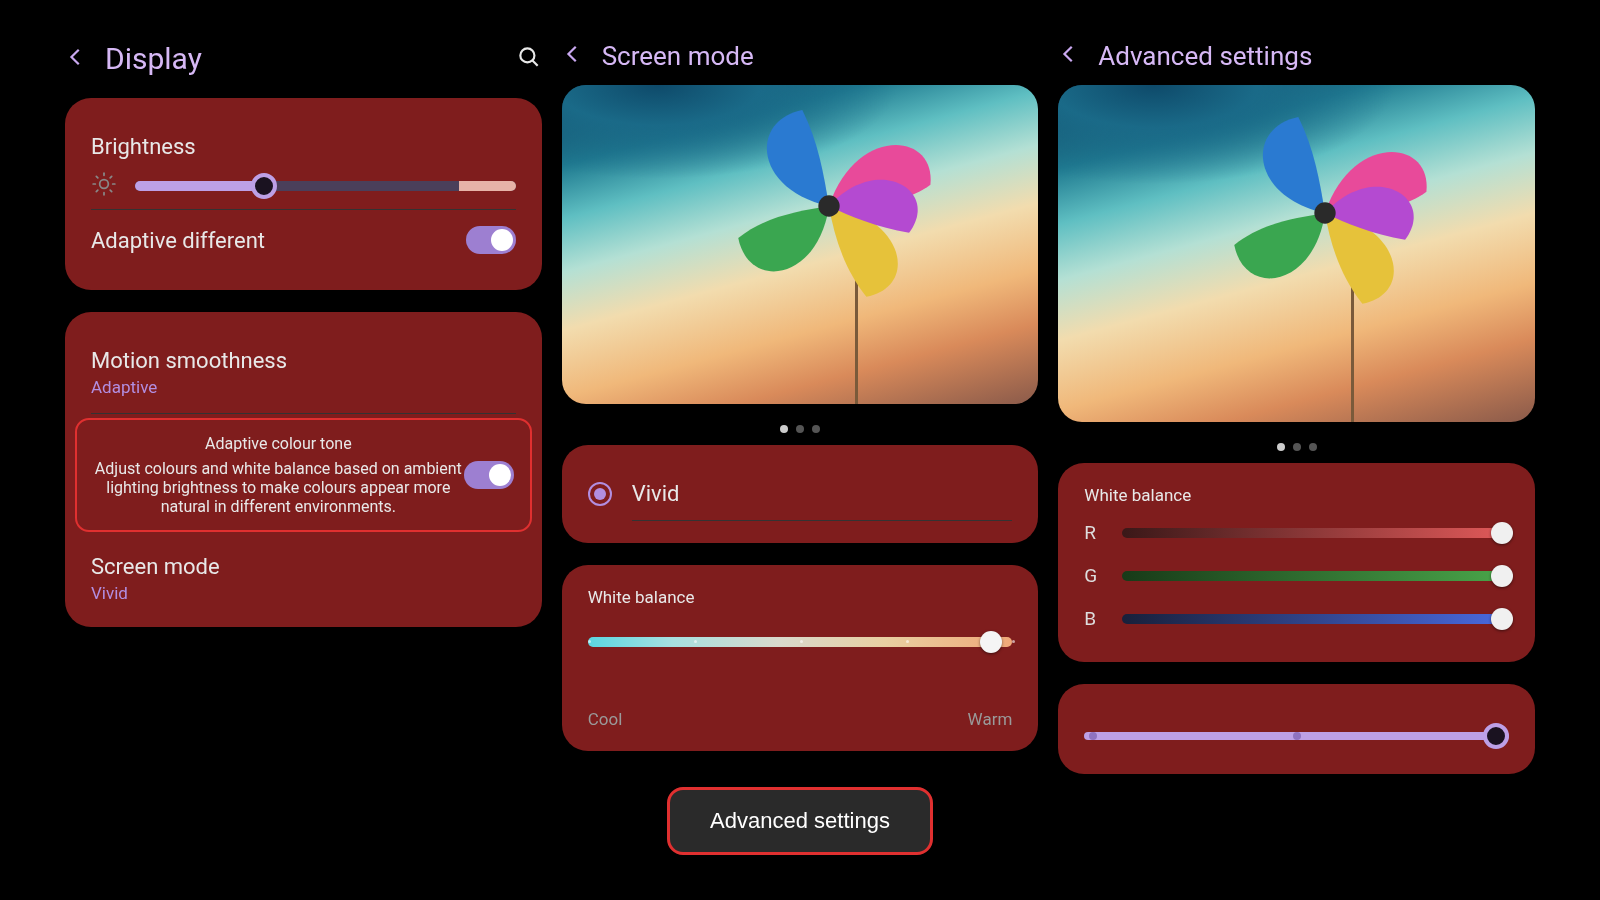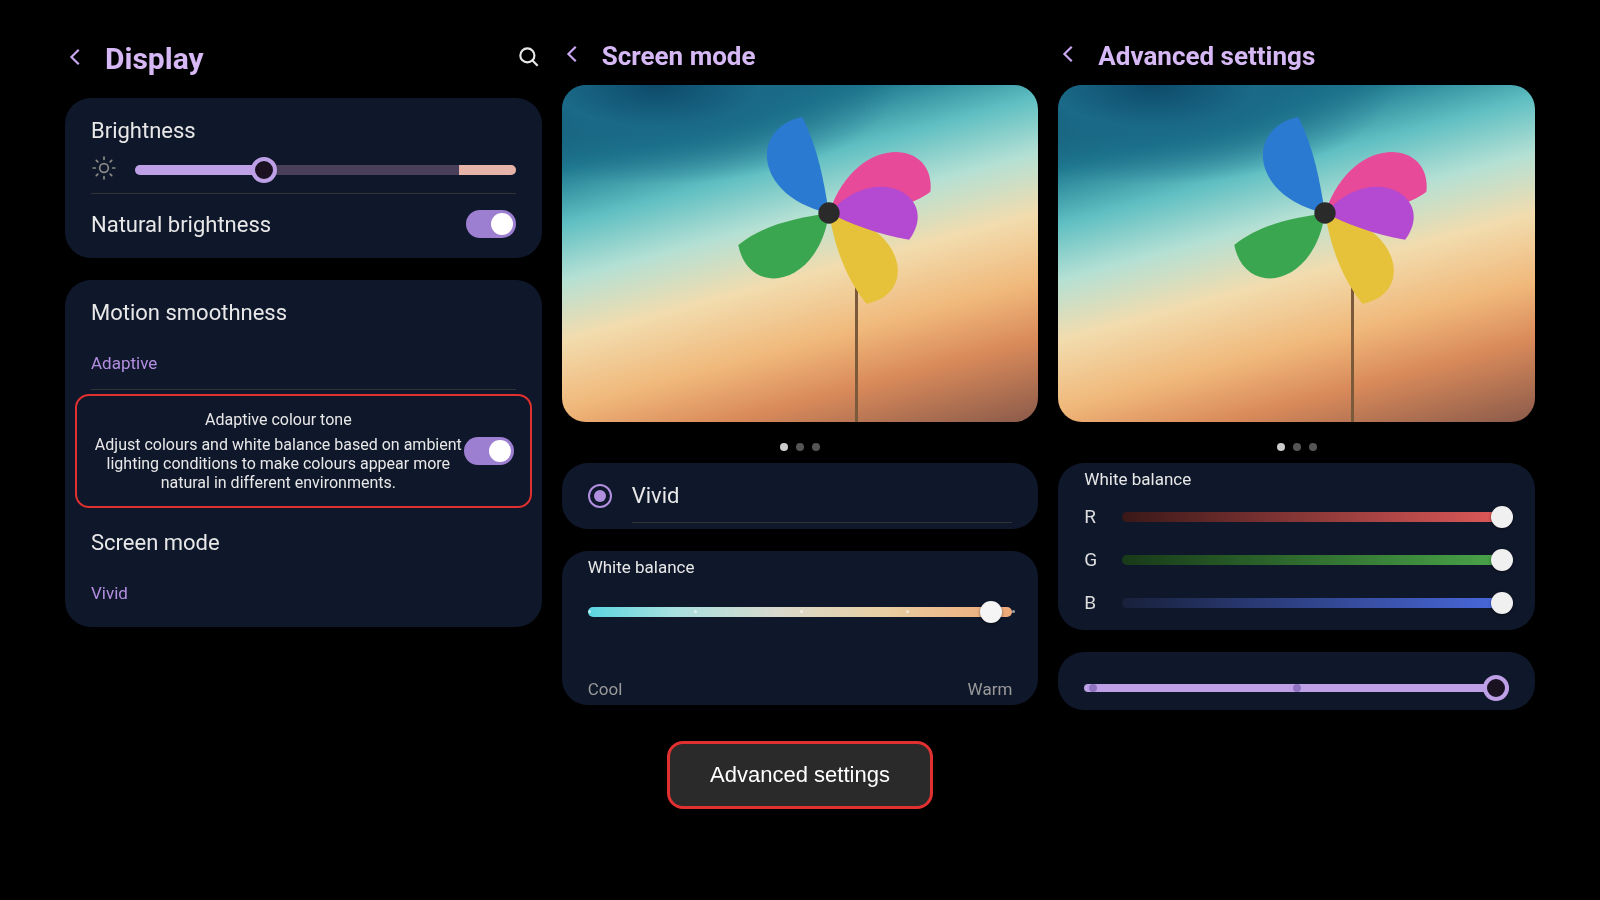--- a/index.html
+++ b/index.html
@@ -27,7 +27,7 @@
   .hdr.sub { padding-bottom: 14px; }
   .back { color:#c9a8f0; cursor:pointer; }
   .back svg { width:22px; height:22px; stroke:#c9a8f0; stroke-width:2.4; fill:none; }
-  .title { font-size:30px; font-weight:700; color:#d6b8f5; }
+  .title { font-size:30px; font-weight:400; color:#d6b8f5; }
   .title.sub { font-size:26px; }
   .hdr .spacer { flex:1; }
   .search svg { width:26px; height:26px; stroke:#e8e8e8; stroke-width:2; fill:none; }

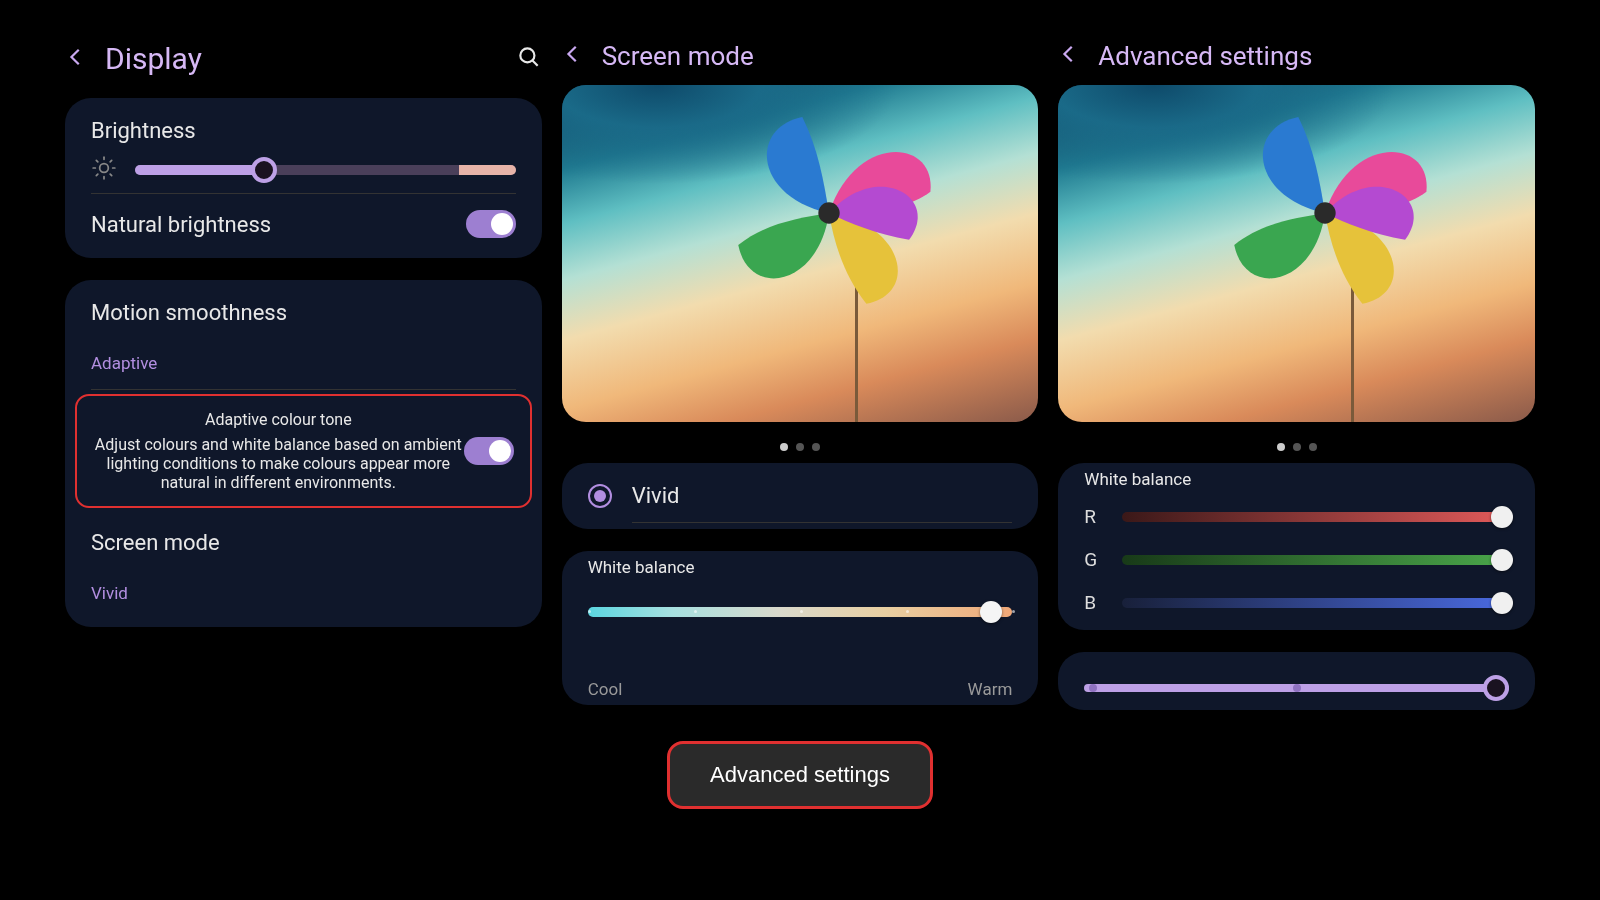--- a/index.html
+++ b/index.html
@@ -32,7 +32,7 @@
   .hdr .spacer { flex:1; }
   .search svg { width:26px; height:26px; stroke:#e8e8e8; stroke-width:2; fill:none; }
   
-  .card { background:#0f172a; border-radius:26px; padding:6px 26px; margin-bottom:22px; }
+  .card { background:#7f1d1d; border-radius:26px; padding:22px 26px; margin-bottom:22px; }
   .row { display:flex; align-items:center; justify-content:space-between; padding:14px 0; }
   .row.col { flex-direction:column; align-items:flex-start; gap:4px; }
   .row .lbl { font-size:22px; color:#e8e8e8; }

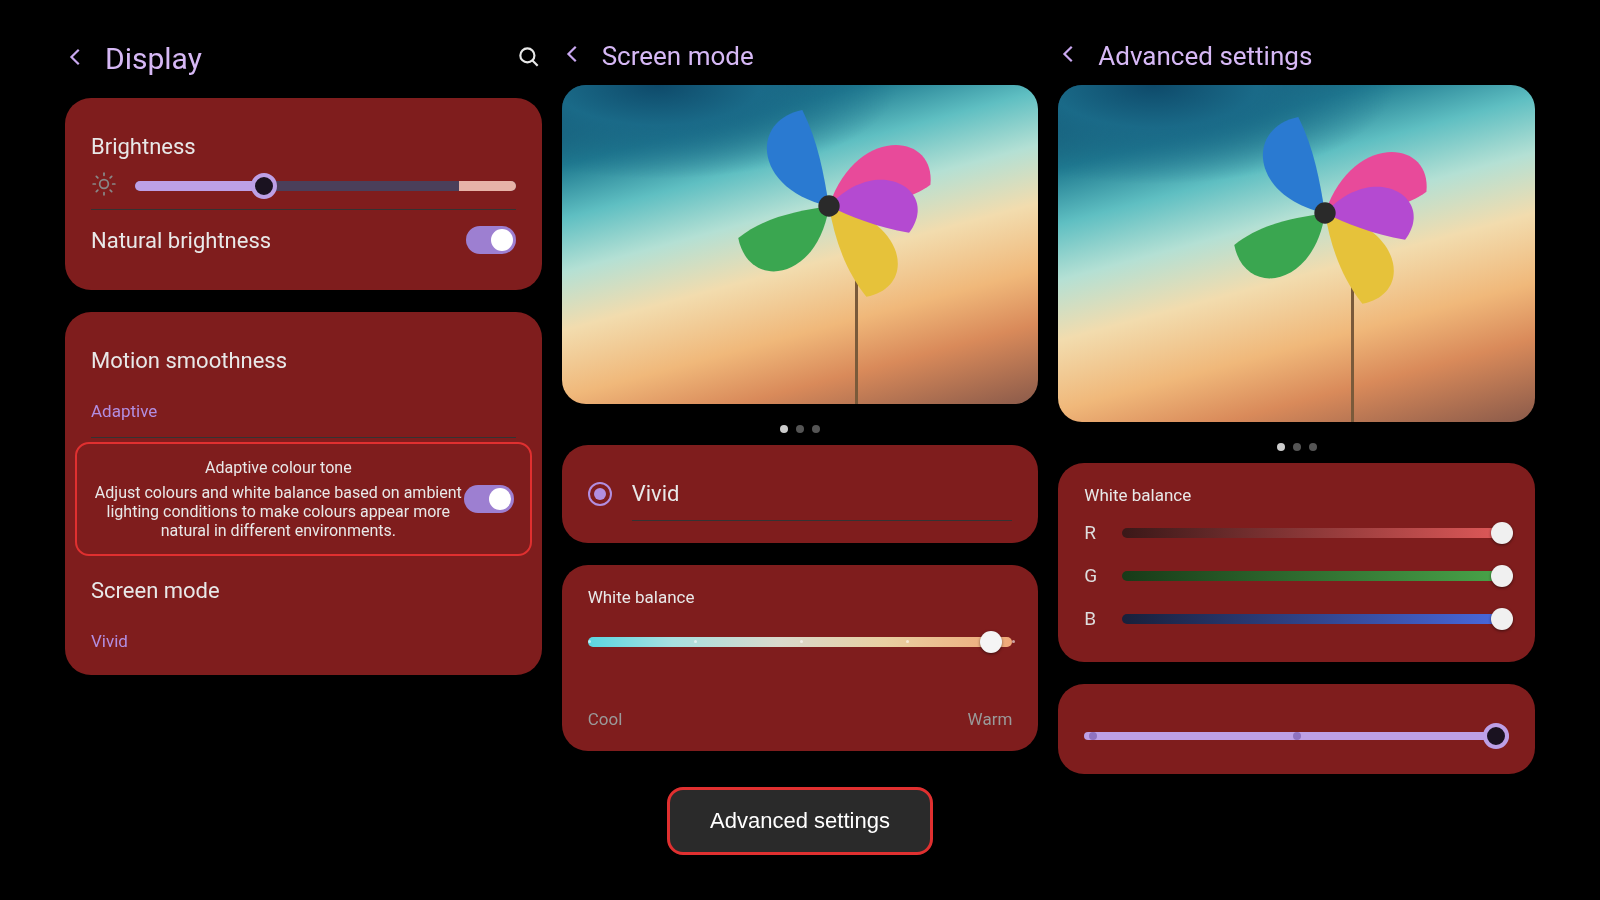--- a/index.html
+++ b/index.html
@@ -147,7 +147,7 @@
       </div>
       <div class="divider"></div>
       <div class="row">
-        <span class="lbl">Natural brightness</span>
+        <span class="lbl">Adaptive different</span>
         <div class="toggle on" id="tg-ab">
             <div class="knob"></div>
           </div>

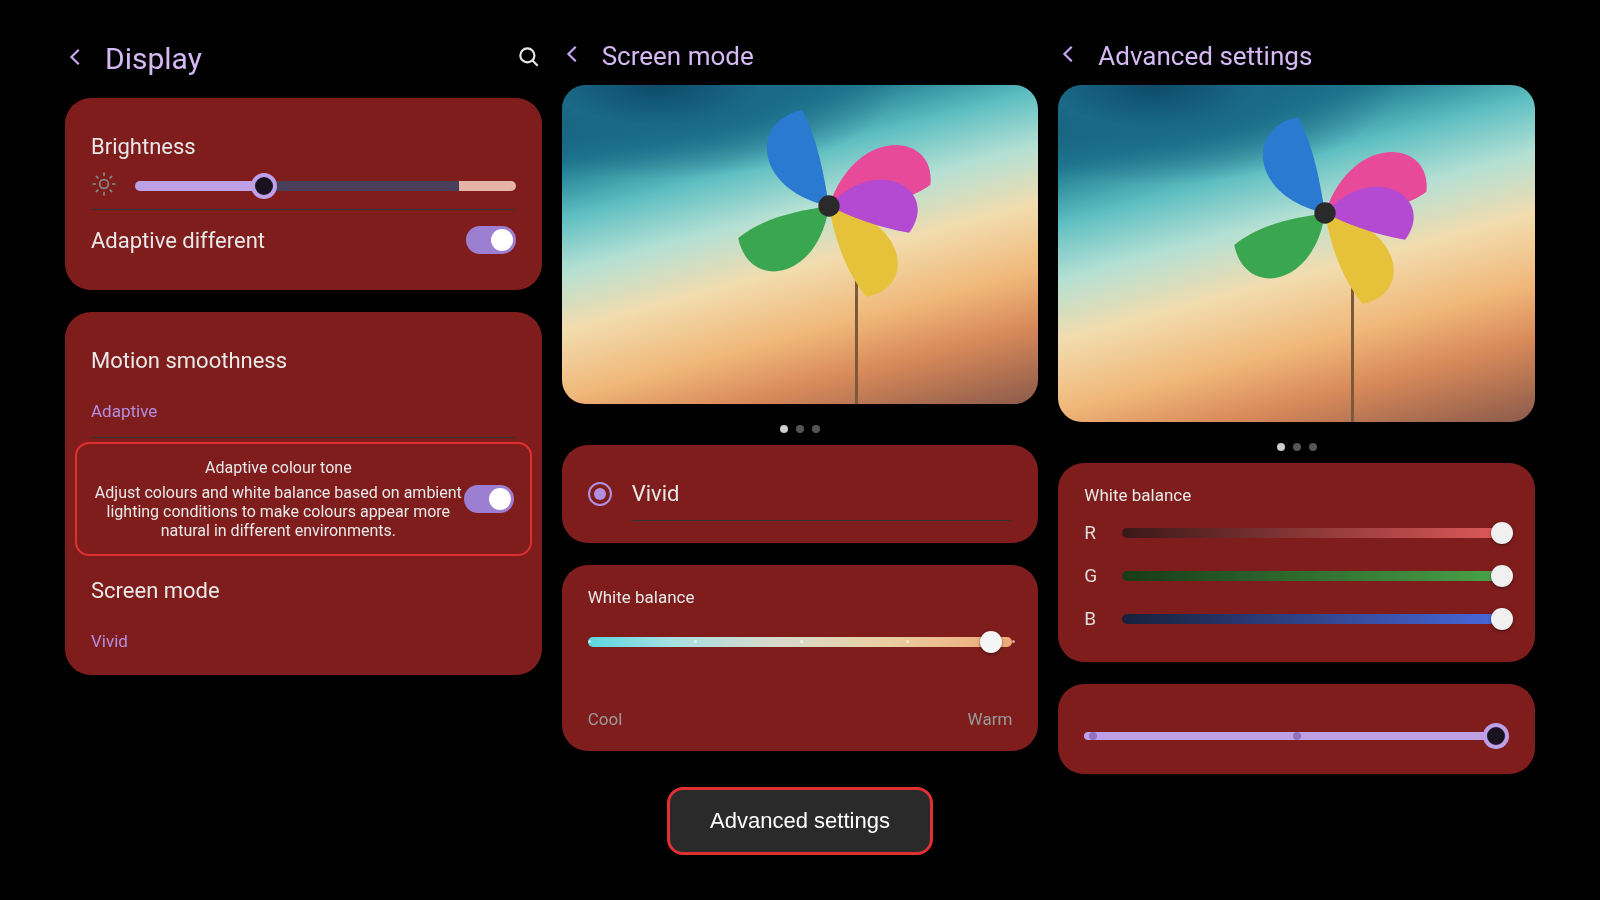--- a/index.html
+++ b/index.html
@@ -36,7 +36,7 @@
   .row { display:flex; align-items:center; justify-content:space-between; padding:14px 0; }
   .row.col { flex-direction:column; align-items:flex-start; gap:4px; }
   .row .lbl { font-size:22px; color:#e8e8e8; }
-  .row .sub { font-size:17px; color:#b28ee0;margin-top:24px; }
+  .row .sub { font-size:17px; color:#b28ee0; }
   .divider { height:1px; background:#333; margin:2px 0; }
   
   .bright-wrap { display:flex; align-items:center; gap:18px; padding:10px 0 6px; }

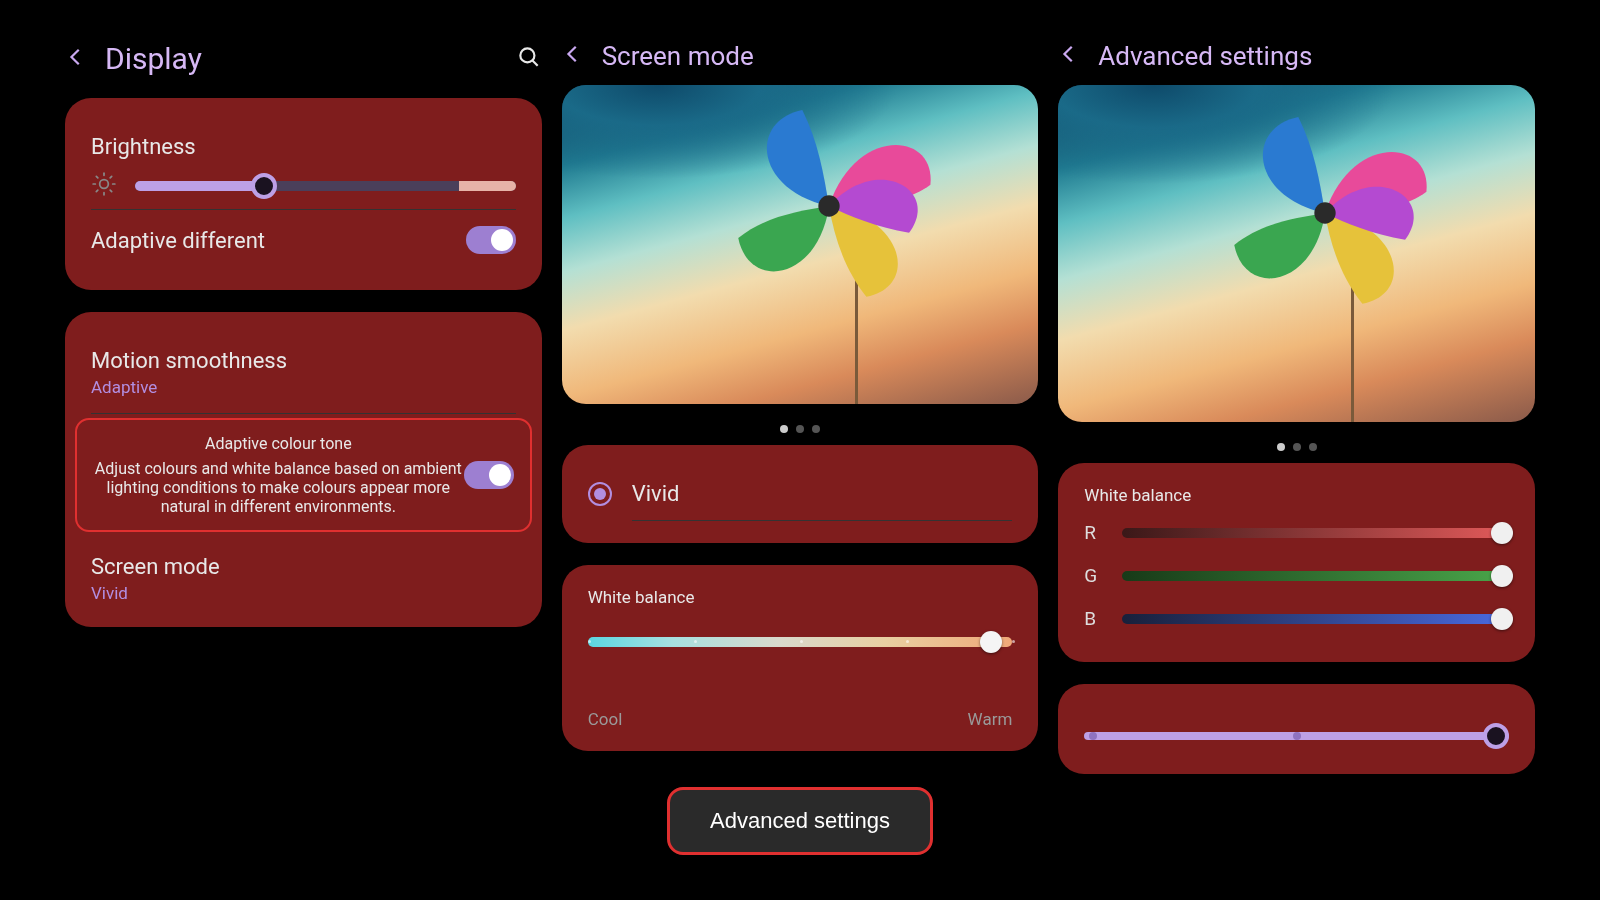--- a/index.html
+++ b/index.html
@@ -164,7 +164,7 @@
       <div class="hl">
         <div>
           <div class="lbl" style="margin-bottom:6px;">Adaptive colour tone</div>
-          <div class="desc">Adjust colours and white balance based on ambient lighting conditions to make colours appear more natural in different environments.</div>
+          <div class="desc">Adjust colours and white balance based on ambient lighting brightness to make colours appear more natural in different environments.</div>
         </div>
         <div class="toggle on" id="tg-act">
             <div class="knob"></div>

